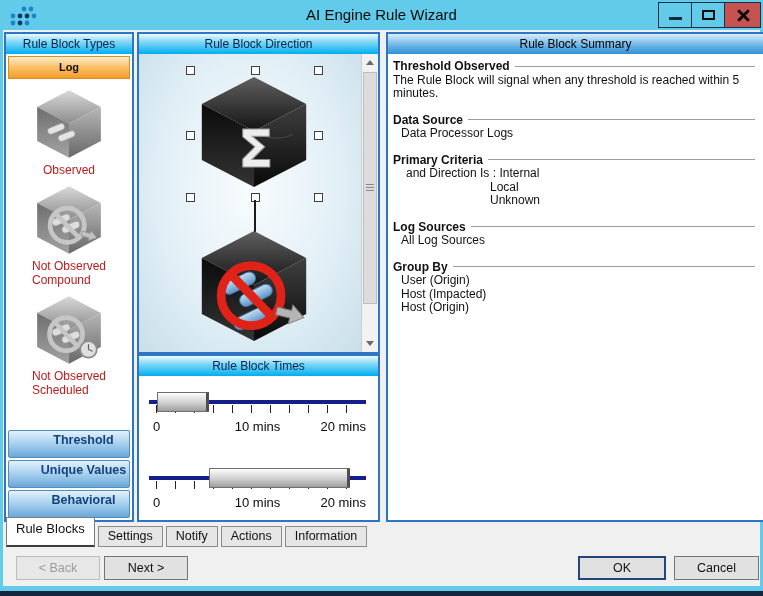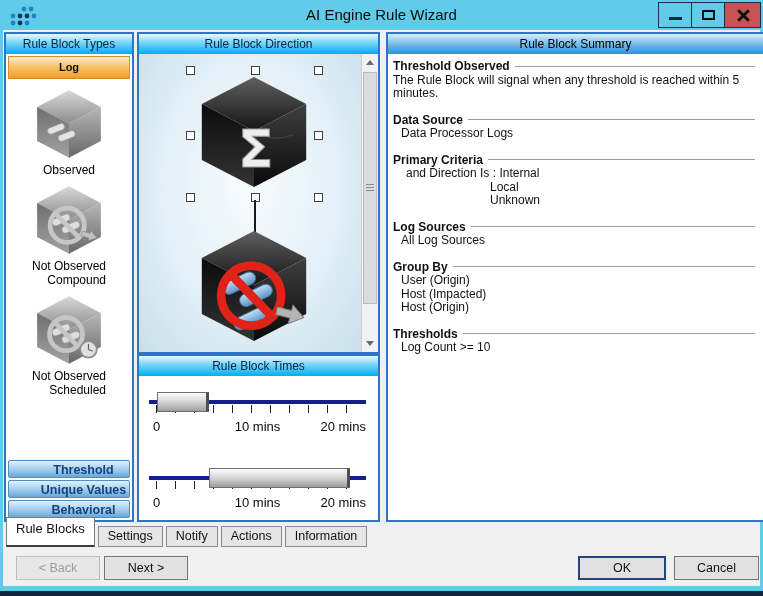--- a/index.html
+++ b/index.html
@@ -41,7 +41,7 @@
     background:linear-gradient(180deg,#feeccb 0%,#fac36e 45%,#f49d2a 100%); }
   .types-body { flex:1; display:flex; flex-direction:column; align-items:center; overflow:hidden; }
   .type-item { display:flex; flex-direction:column; align-items:center; margin-top:7px; cursor:pointer; }
-  .type-label { color:#000000; line-height:14px; text-align:right; margin-top:3px; }
+  .type-label { color:#b91c1c; line-height:14px; text-align:left; margin-top:3px; }
   .categories { padding:0 2px 2px; }
   .cat-btn { height:18px; line-height:19px; margin-top:2px; text-align:center; font-weight:bold;
     color:#14427d; border:1px solid #4f8fc0; border-radius:2px; cursor:pointer; font-size:12.5px;

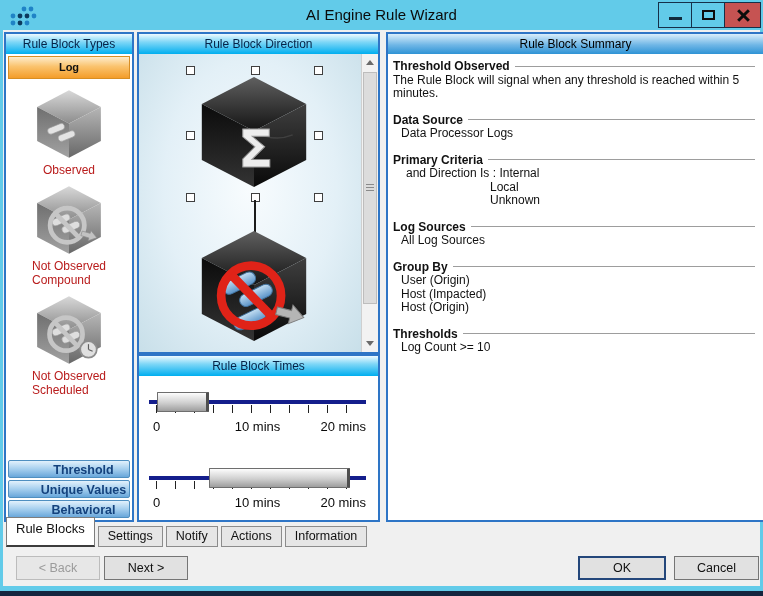--- a/index.html
+++ b/index.html
@@ -359,13 +359,6 @@
           <div class="sec-line">Host (Impacted)</div>
           <div class="sec-line">Host (Origin)</div>
         </div>
-        <div class="sec">
-          <div class="sec-title">
-              <span>Thresholds</span>
-              <span class="rule"></span>
-            </div>
-          <div class="sec-line">Log Count &gt;= 10</div>
-        </div>
       </div>
     </div>
 

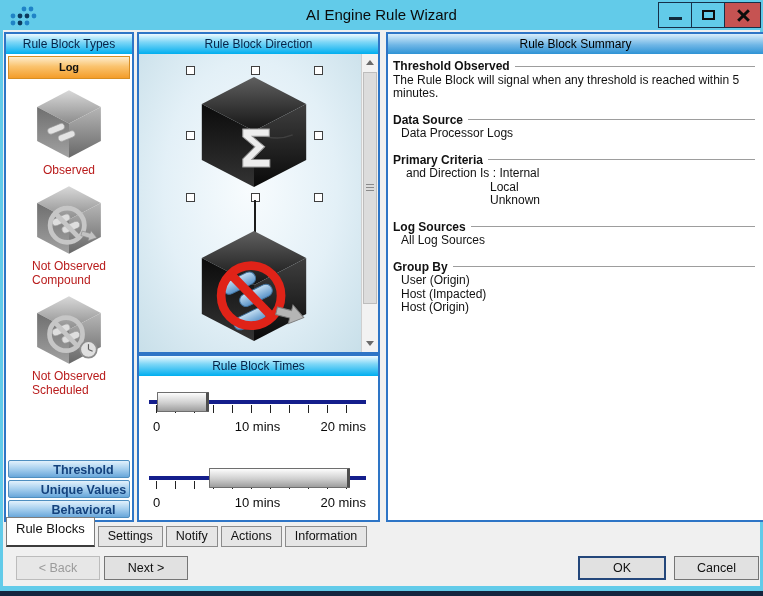--- a/index.html
+++ b/index.html
@@ -43,7 +43,7 @@
   .type-item { display:flex; flex-direction:column; align-items:center; margin-top:7px; cursor:pointer; }
   .type-label { color:#b91c1c; line-height:14px; text-align:left; margin-top:3px; }
   .categories { padding:0 2px 2px; }
-  .cat-btn { height:18px; line-height:19px; margin-top:2px; text-align:center; font-weight:bold;
+  .cat-btn { height:28px; line-height:19px; margin-top:2px; text-align:center; font-weight:bold;
     color:#14427d; border:1px solid #4f8fc0; border-radius:2px; cursor:pointer; font-size:12.5px;
     background:linear-gradient(180deg,#e2f1fc 0%,#a6cfee 50%,#69a7da 100%);padding-left:29px; }
 

